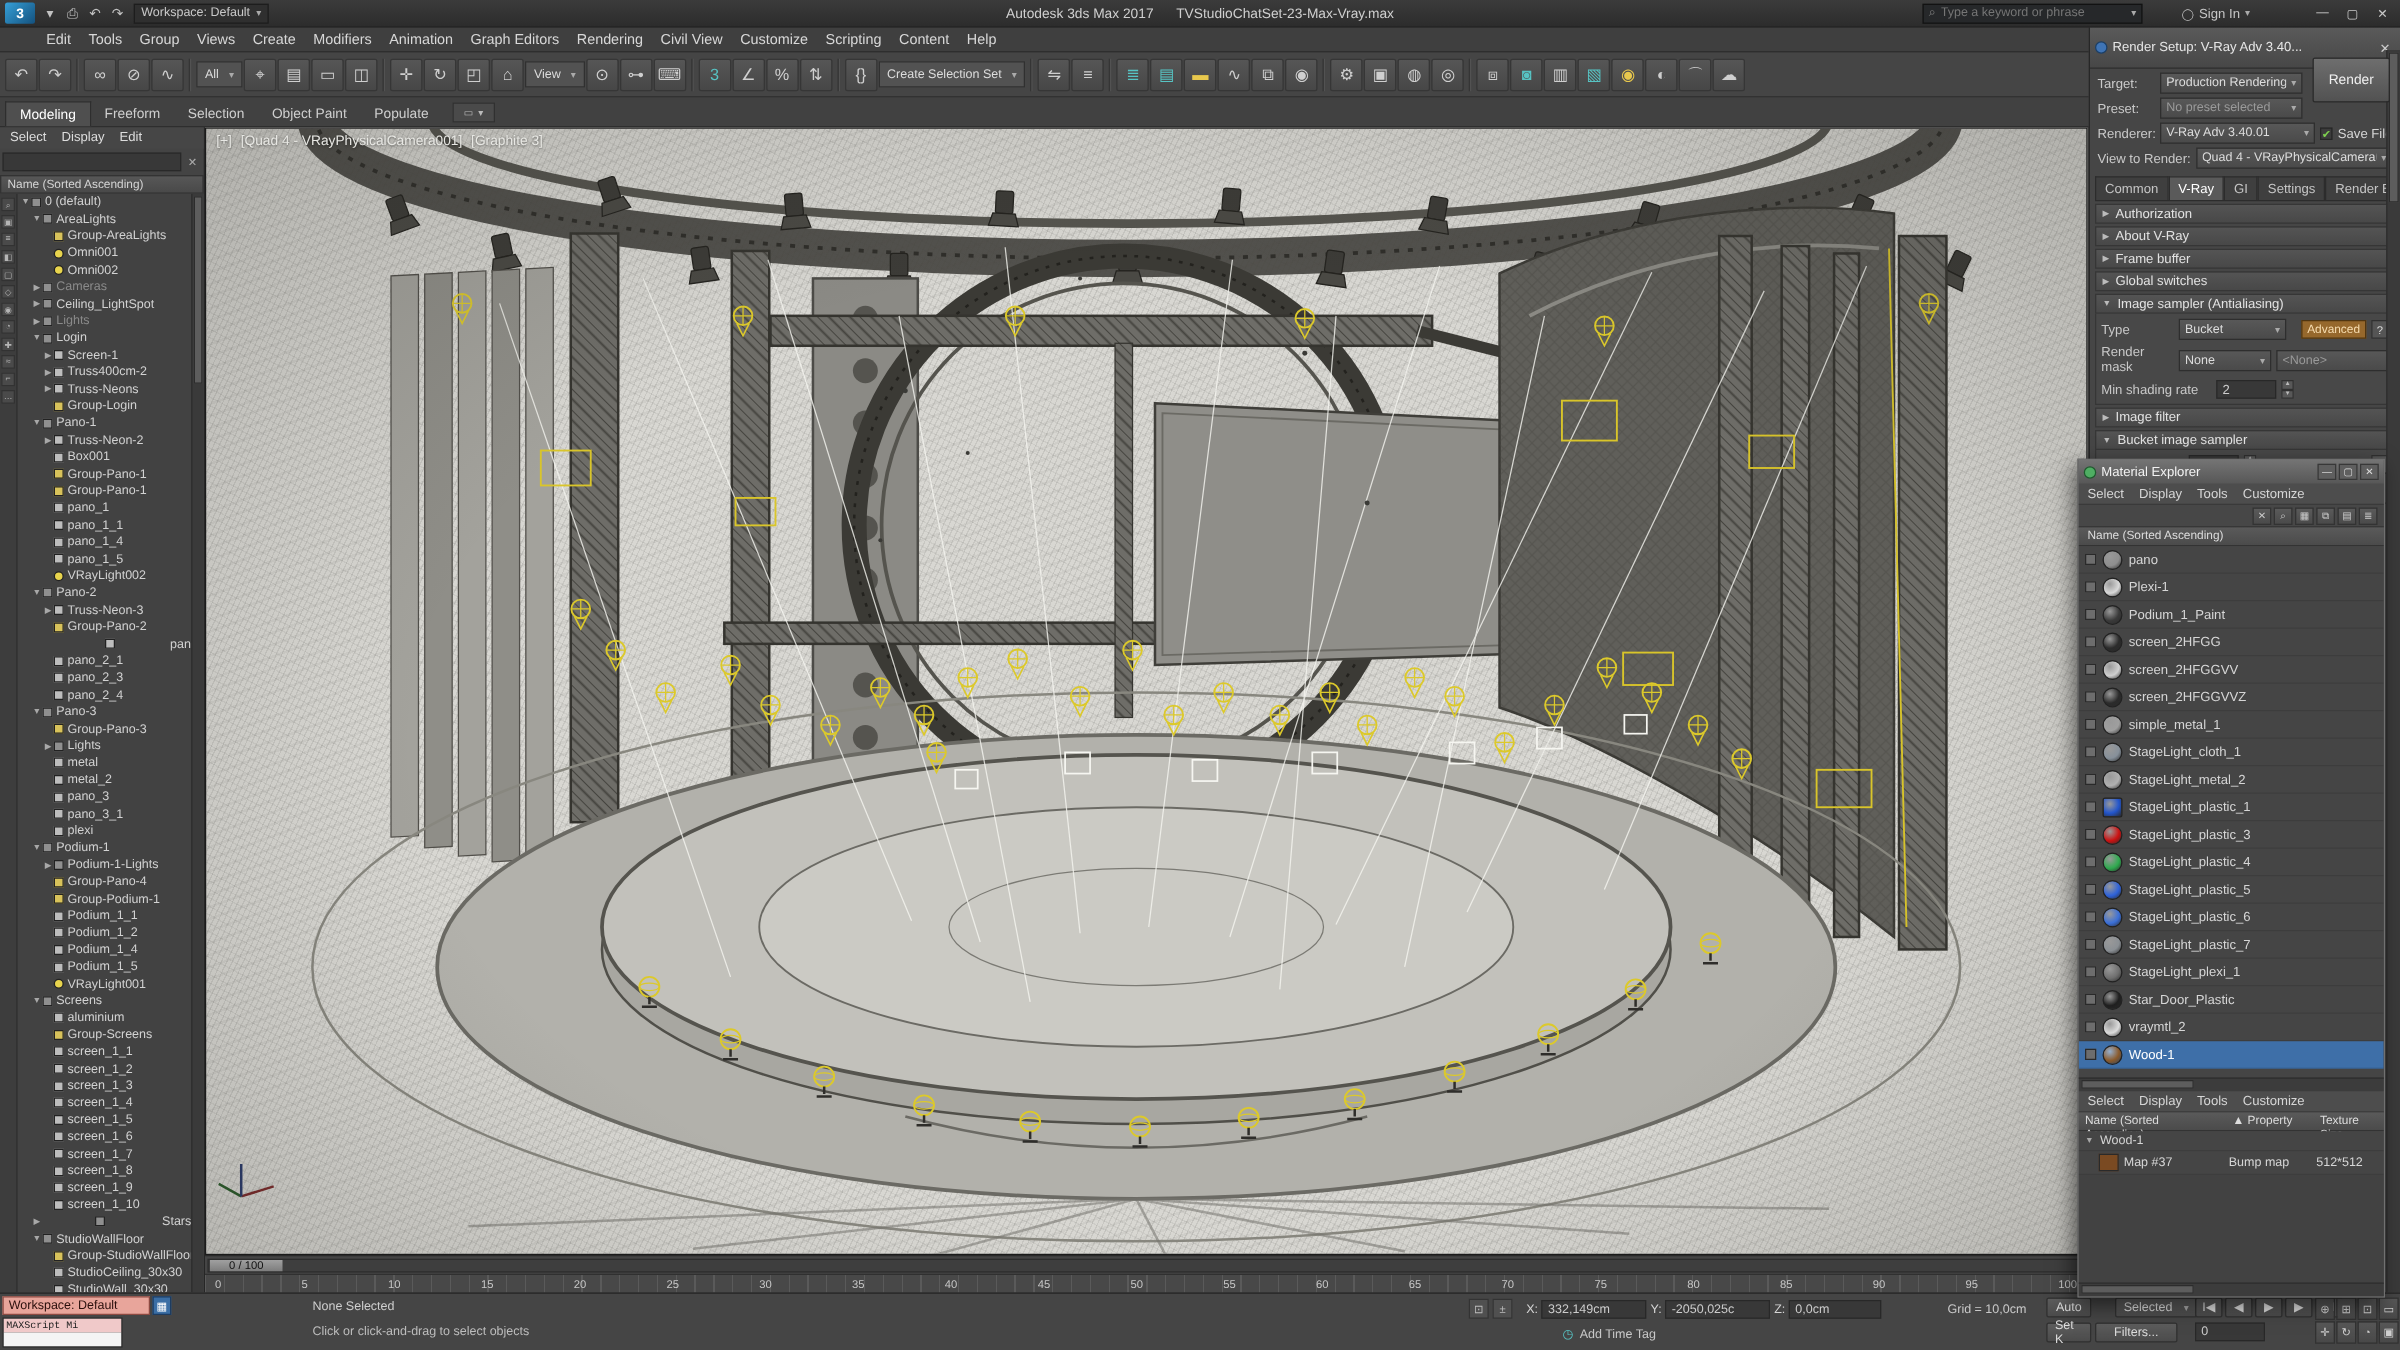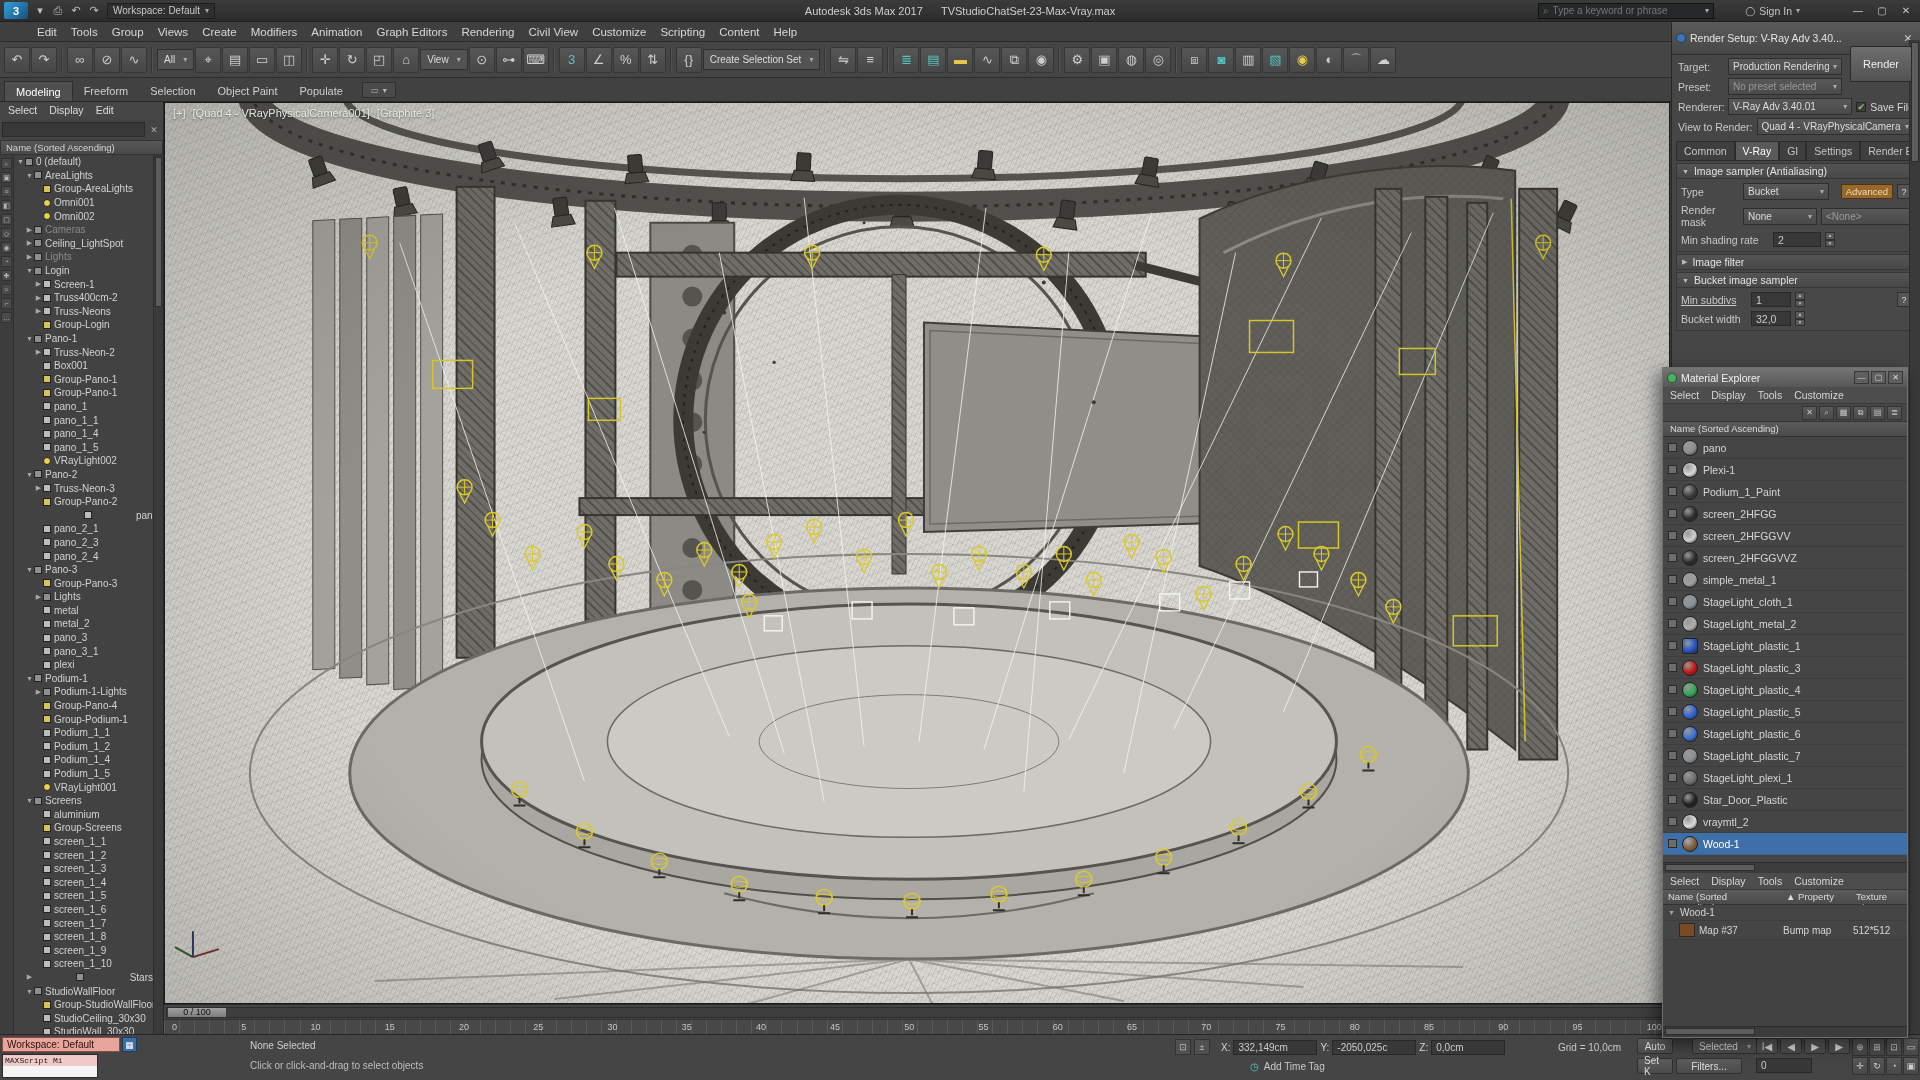--- a/index.html
+++ b/index.html
@@ -991,6 +991,24 @@
       <span class="rp-tab">Settings</span>
       <span class="rp-tab">Render Elements</span>
     </div>
+  <div id="rollouts-top">
+      <div class="rollout">
+        <span class="arrow">▶</span>
+        <span>Authorization</span>
+      </div>
+      <div class="rollout">
+        <span class="arrow">▶</span>
+        <span>About V-Ray</span>
+      </div>
+      <div class="rollout">
+        <span class="arrow">▶</span>
+        <span>Frame buffer</span>
+      </div>
+      <div class="rollout">
+        <span class="arrow">▶</span>
+        <span>Global switches</span>
+      </div>
+    </div>
 
   <div class="rollout">
     <span class="arrow">▼</span>

